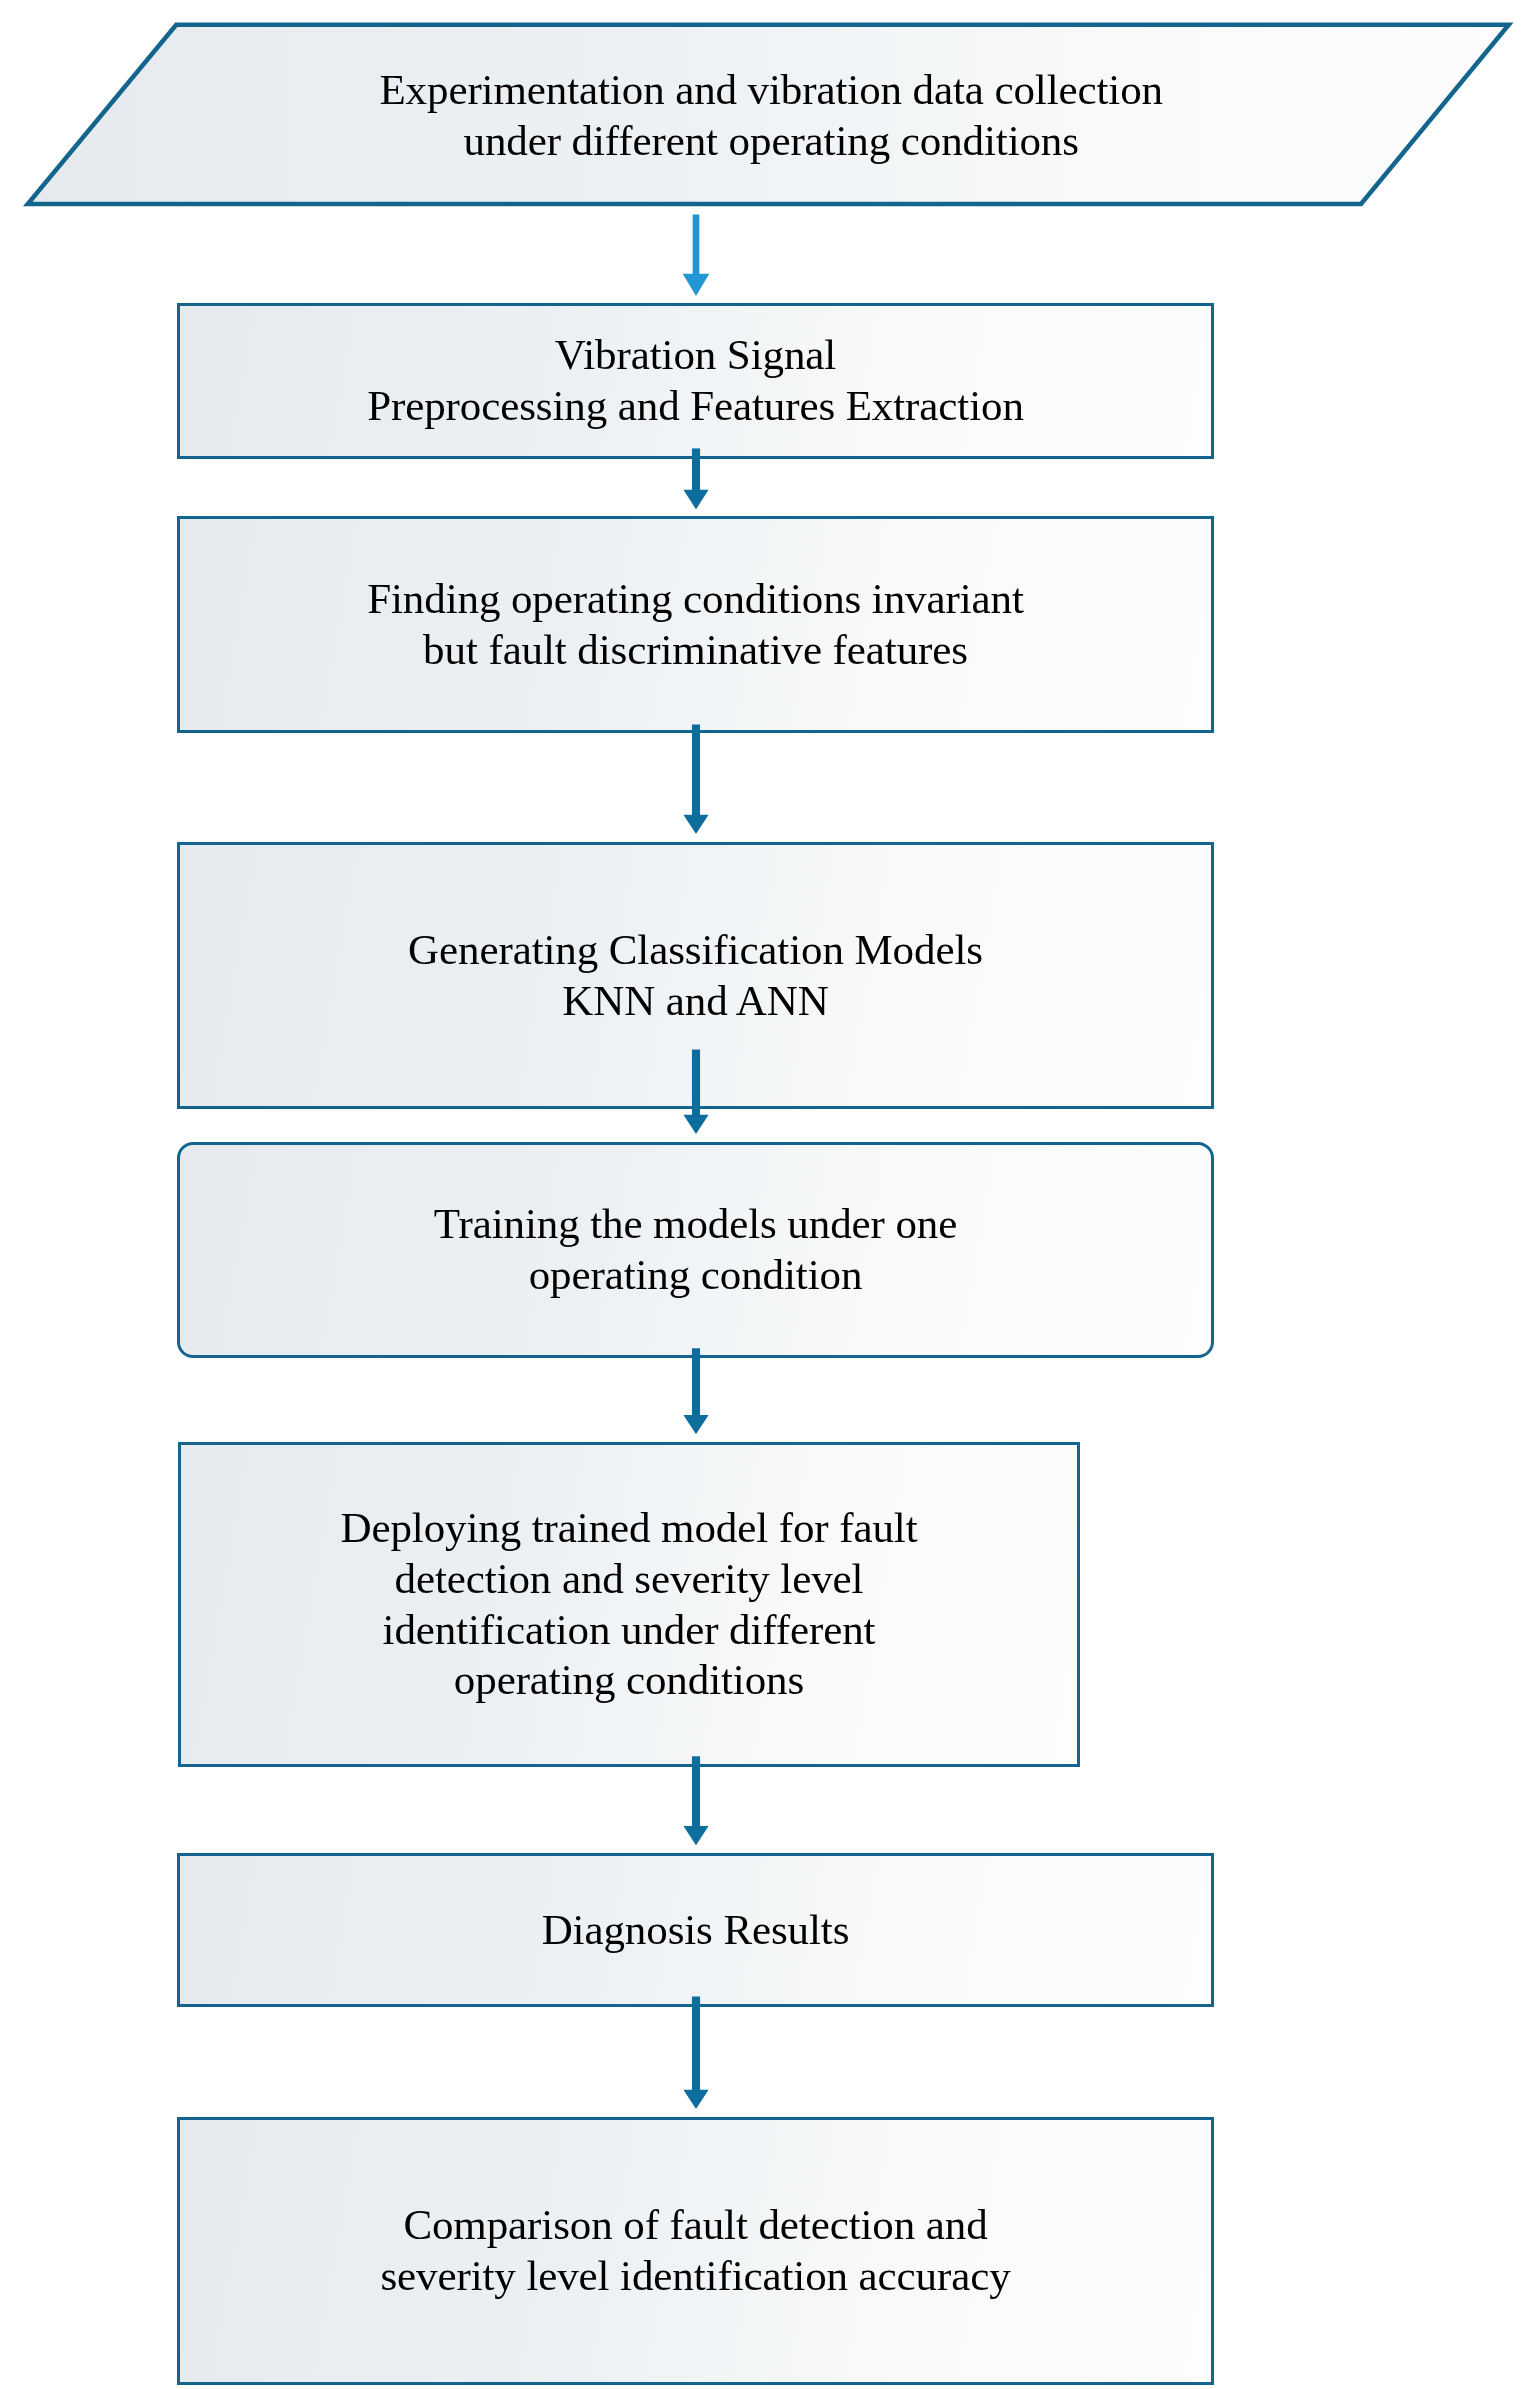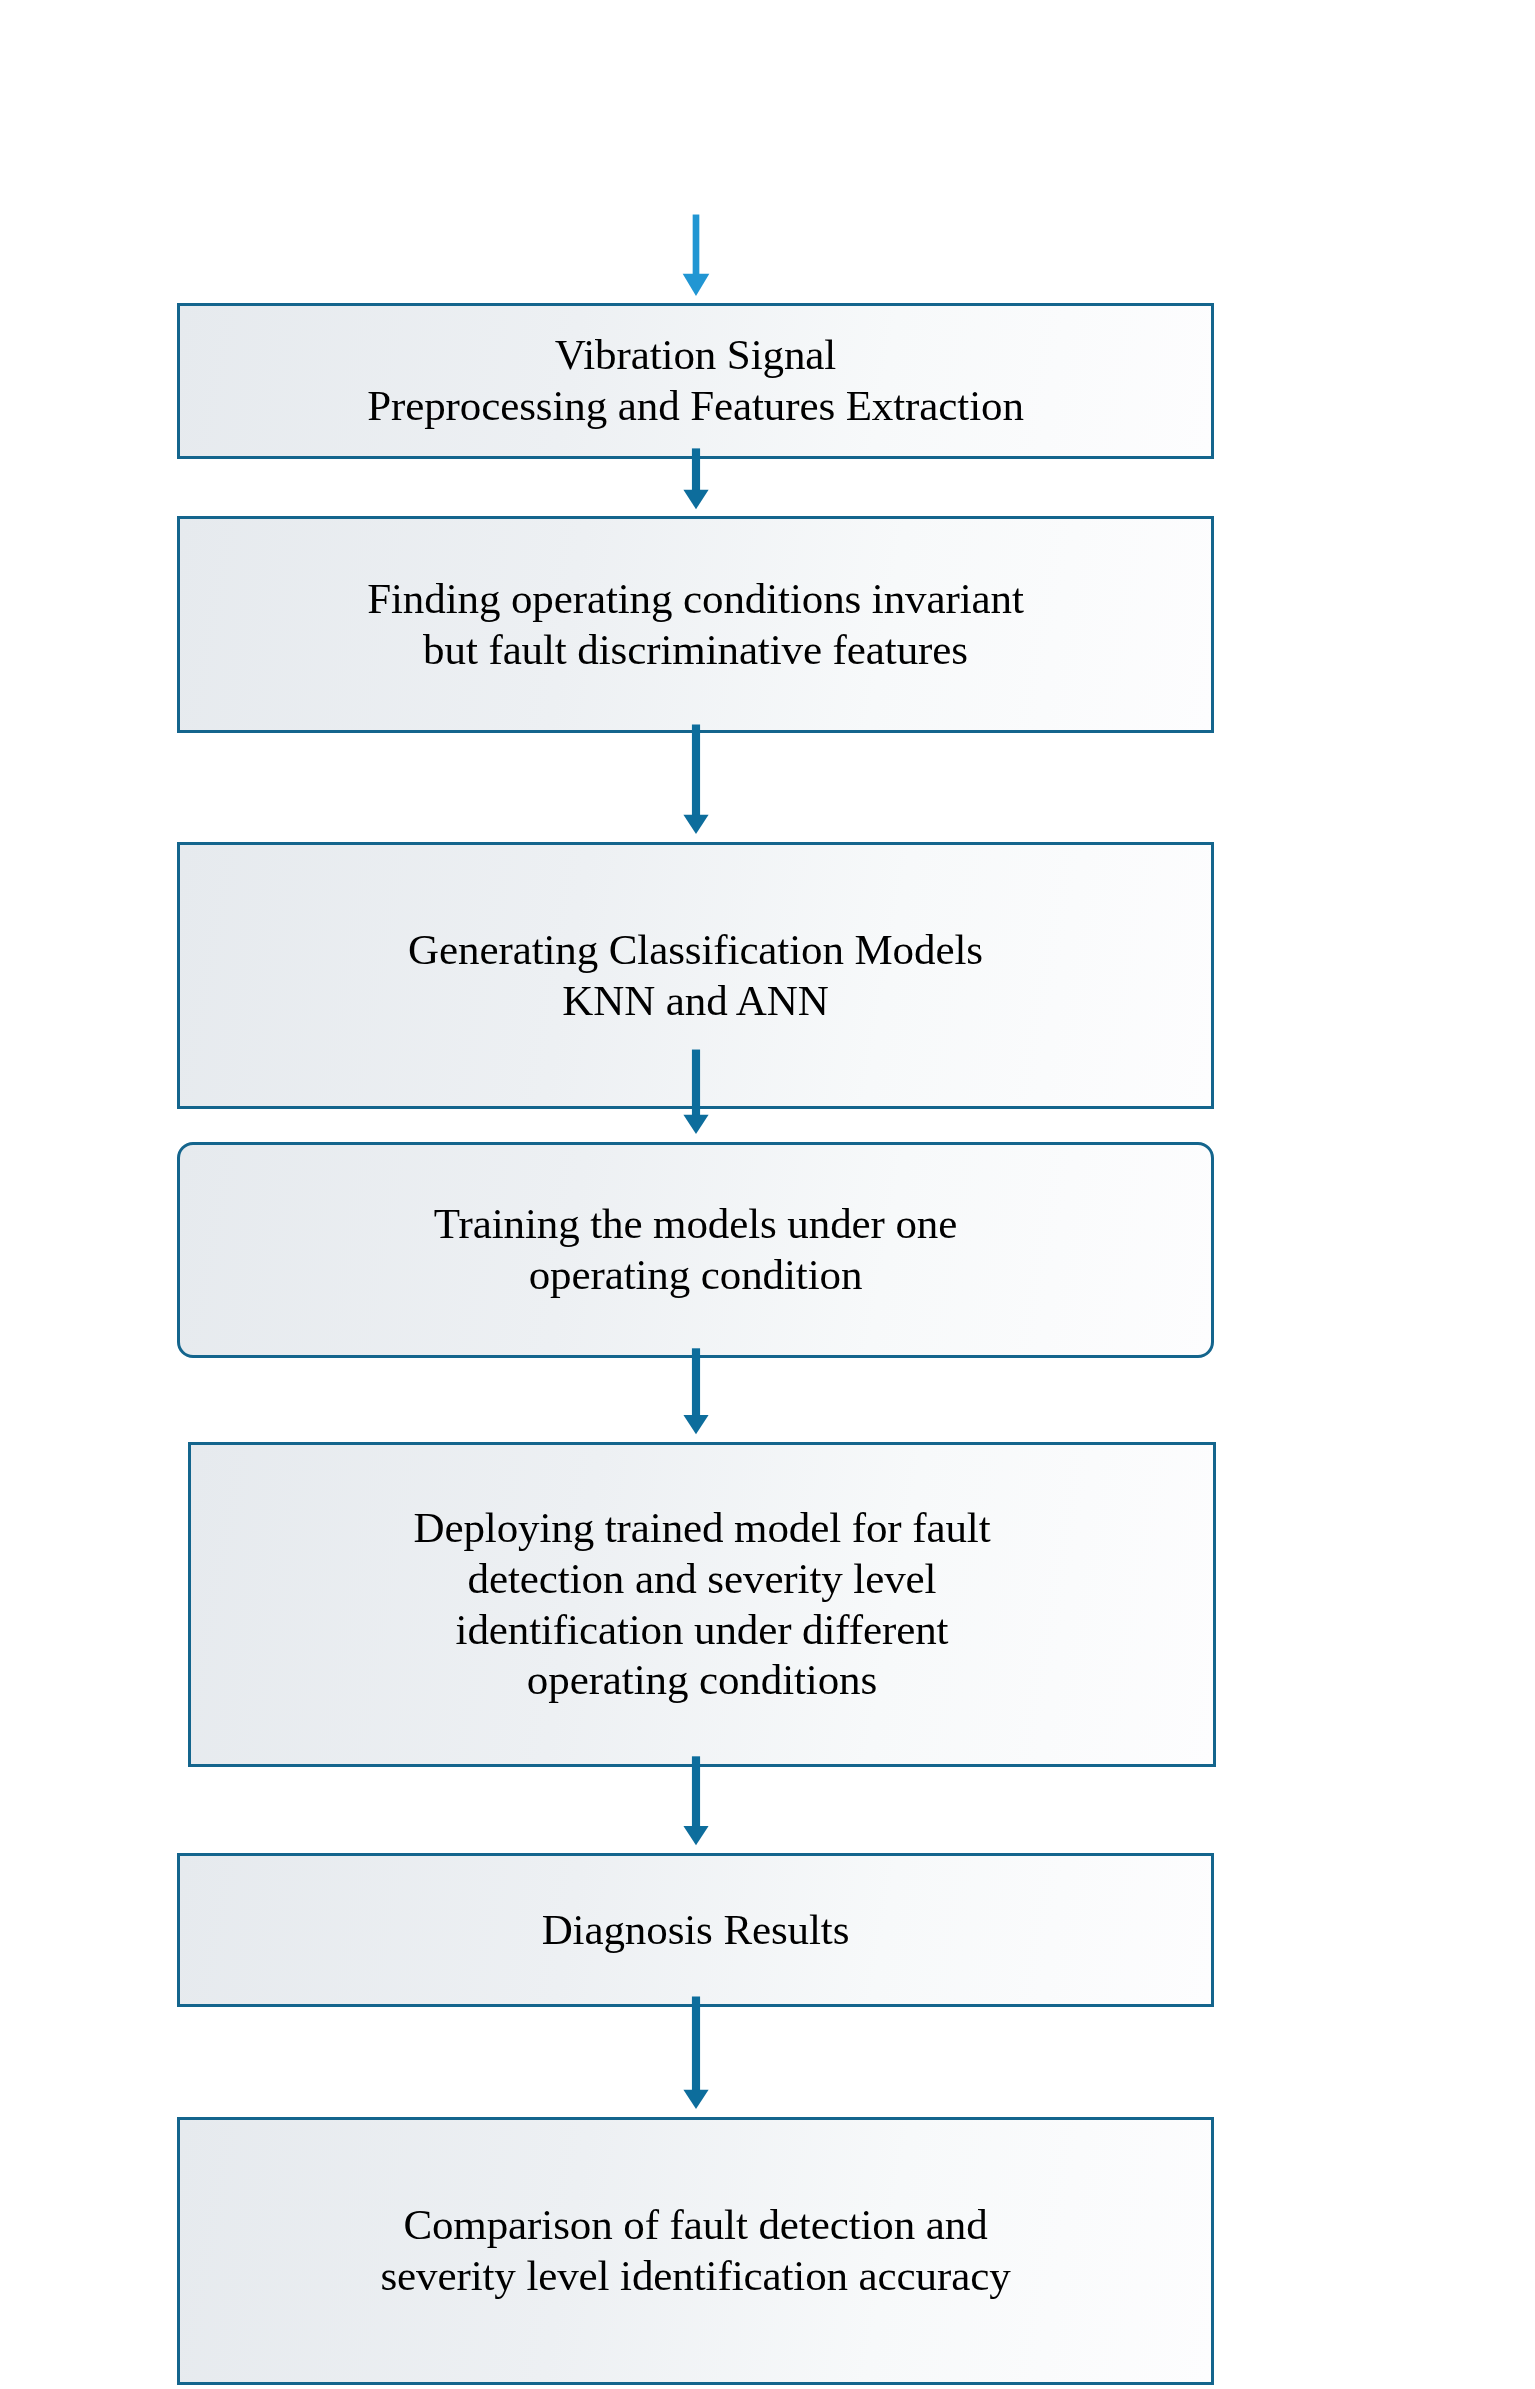--- a/index.html
+++ b/index.html
@@ -71,6 +71,23 @@
 
 <div id="canvas">
 
+  <div class="parallelogram-wrap node" style="left:0px; top:15px; width:1535px; height:201px;">
+    <svg width="1535" height="201" viewBox="0 0 2047 268">
+      <defs>
+        <linearGradient id="gradPara" x1="0" y1="0" x2="1" y2="0">
+          <stop offset="0%" stop-color="#e6eaee"></stop>
+          <stop offset="40%" stop-color="#edf0f3"></stop>
+          <stop offset="72%" stop-color="#f7f9fa"></stop>
+          <stop offset="100%" stop-color="#fdfdfe"></stop>
+        </linearGradient>
+      </defs>
+      <polygon points="235,13 2012,13 1815,252 37,252" fill="url(#gradPara)" stroke="#14658d" stroke-width="6"></polygon>
+    </svg>
+    <div class="plabel">
+      <div class="label" style="font-size:43px; width:1170px; margin-left:7.5px;">Experimentation and vibration data collection
+under different operating conditions</div>
+    </div>
+  </div>
 
   <div class="connector" style="left:676px; top:214px;">
     <svg width="40" height="84" viewBox="0 0 54 112">

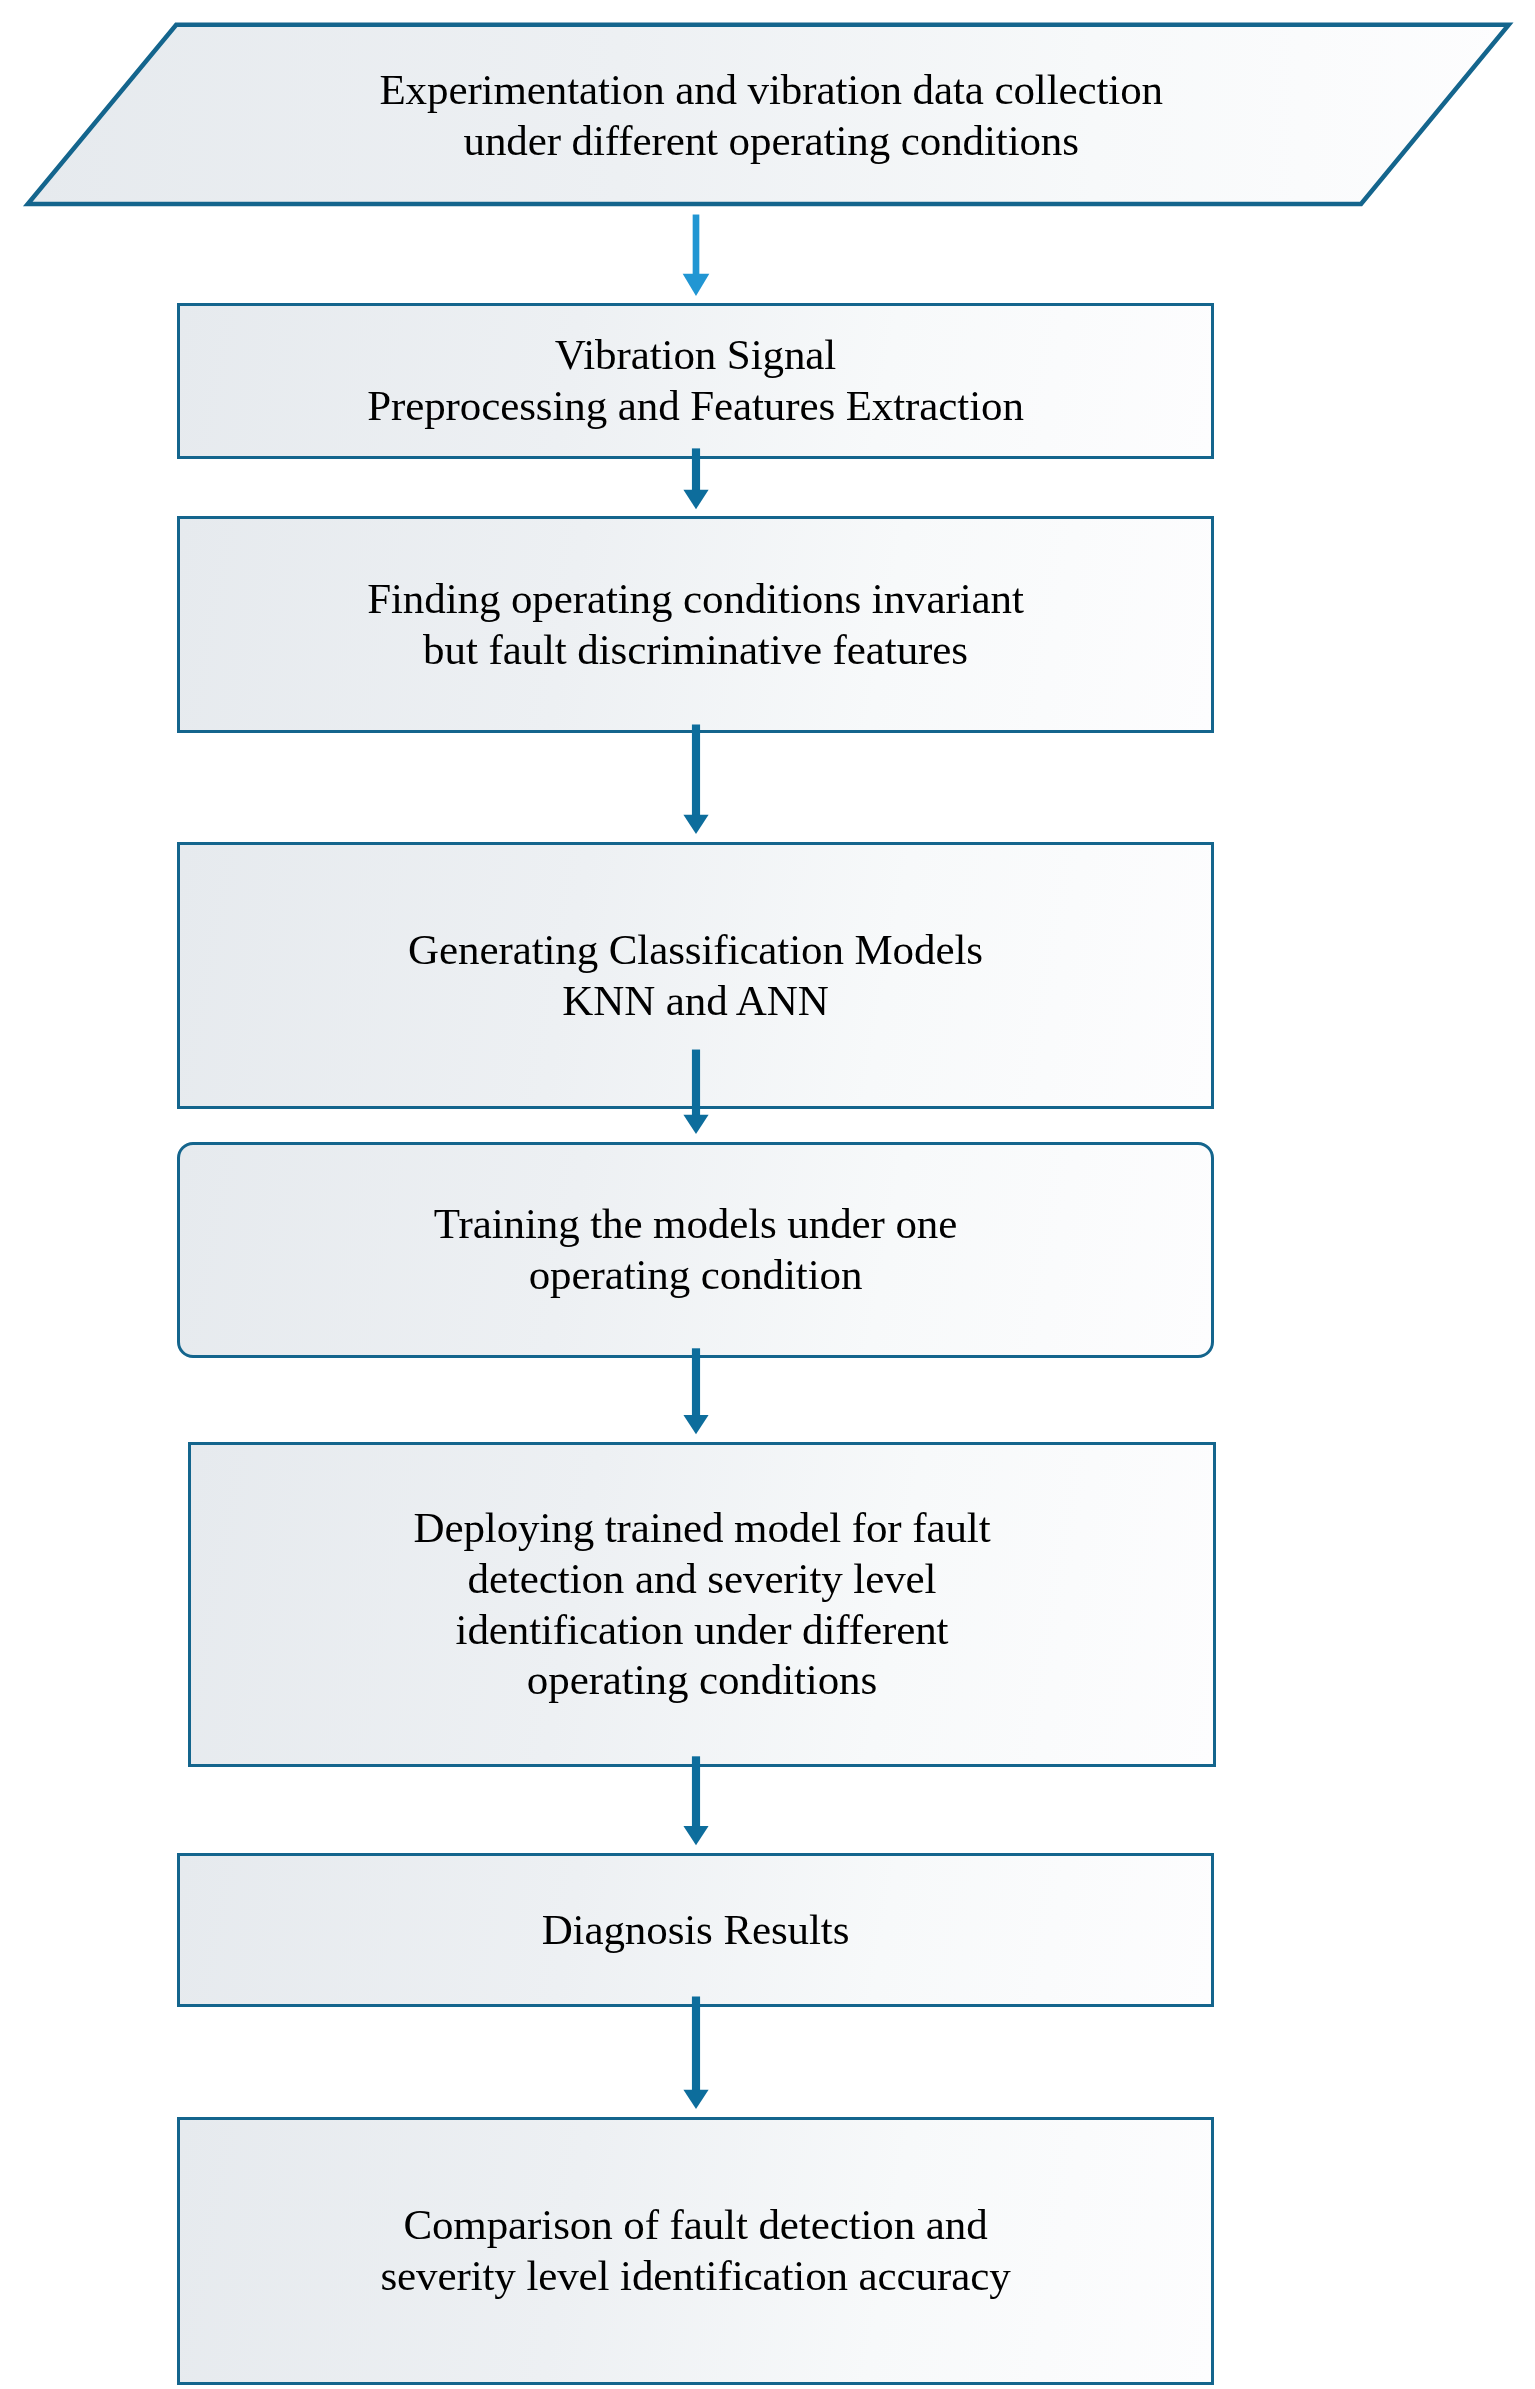--- a/index.html
+++ b/index.html
@@ -144,7 +144,7 @@
     </svg>
   </div>
 
-  <div class="node box" style="left:188px; top:1434px; width:1028px; height:325px;font-family:Liberation Serif, serif;">
+  <div class="node box" style="left:178px; top:1434px; width:902px; height:325px;font-family:Liberation Serif, serif;">
     <div class="label" style="font-size:43px;">Deploying trained model for fault
 detection and severity level
 identification under different

